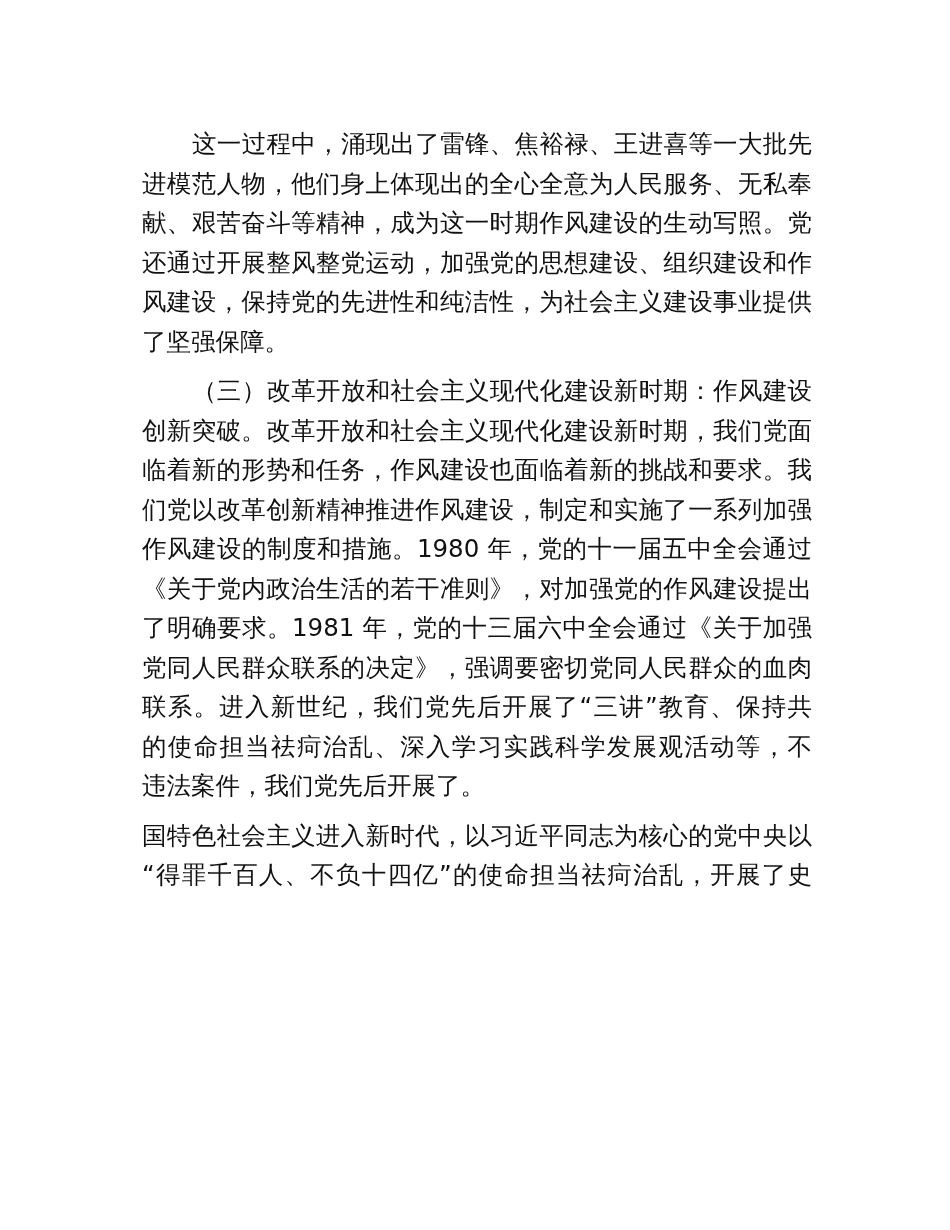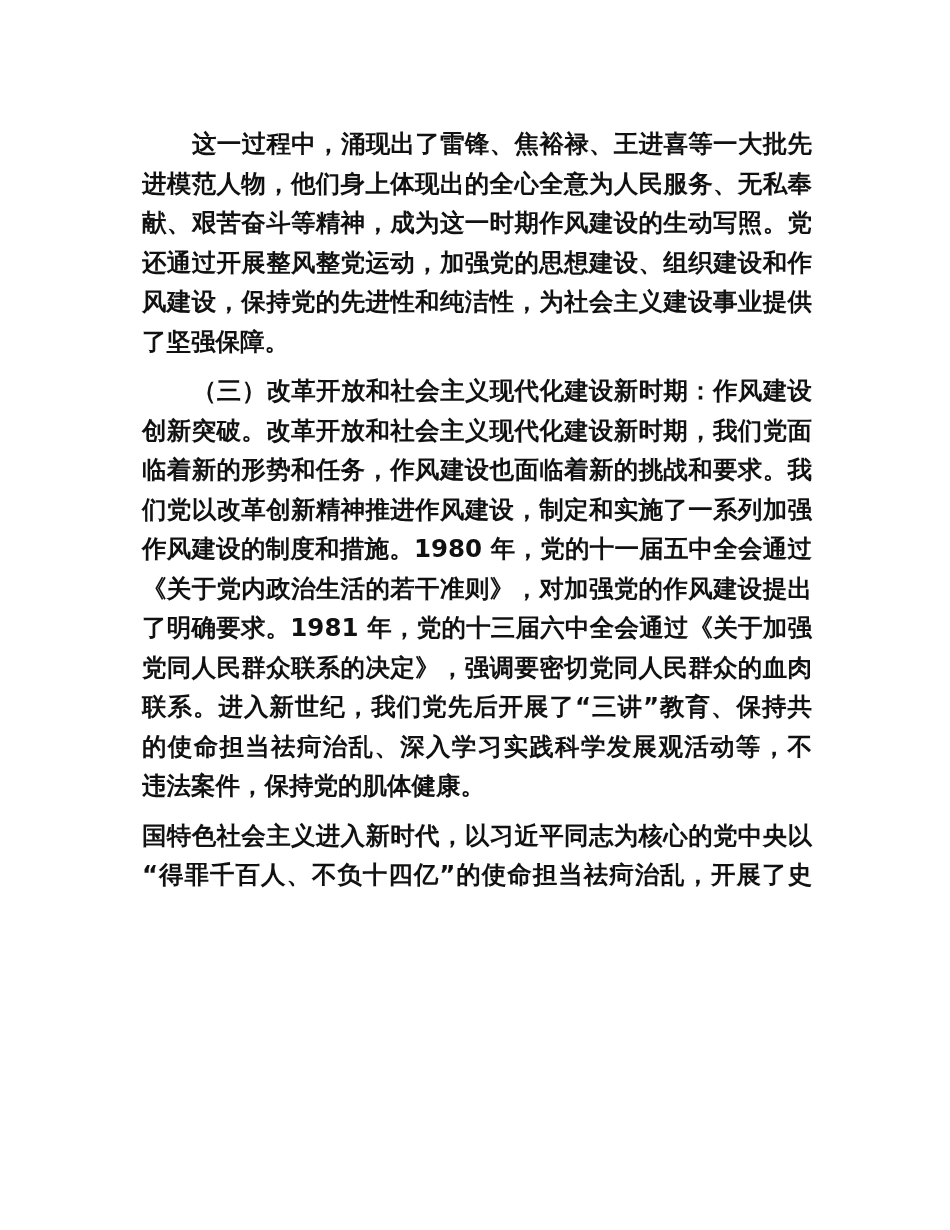--- a/index.html
+++ b/index.html
@@ -5,7 +5,7 @@
     html, body { margin: 0; padding: 0; background: #ffffff; }
     body { width: 950px; height: 1230px; position: relative; overflow: hidden; }
     .page { position: absolute; left: 142px; top: 124px; width: 670px; }
-    .para { margin: 0 0 10px 0; font-weight: bold; }
+    .para { margin: 0 0 10px 0; }
     .line {
       display: block;
       height: 39.5px;

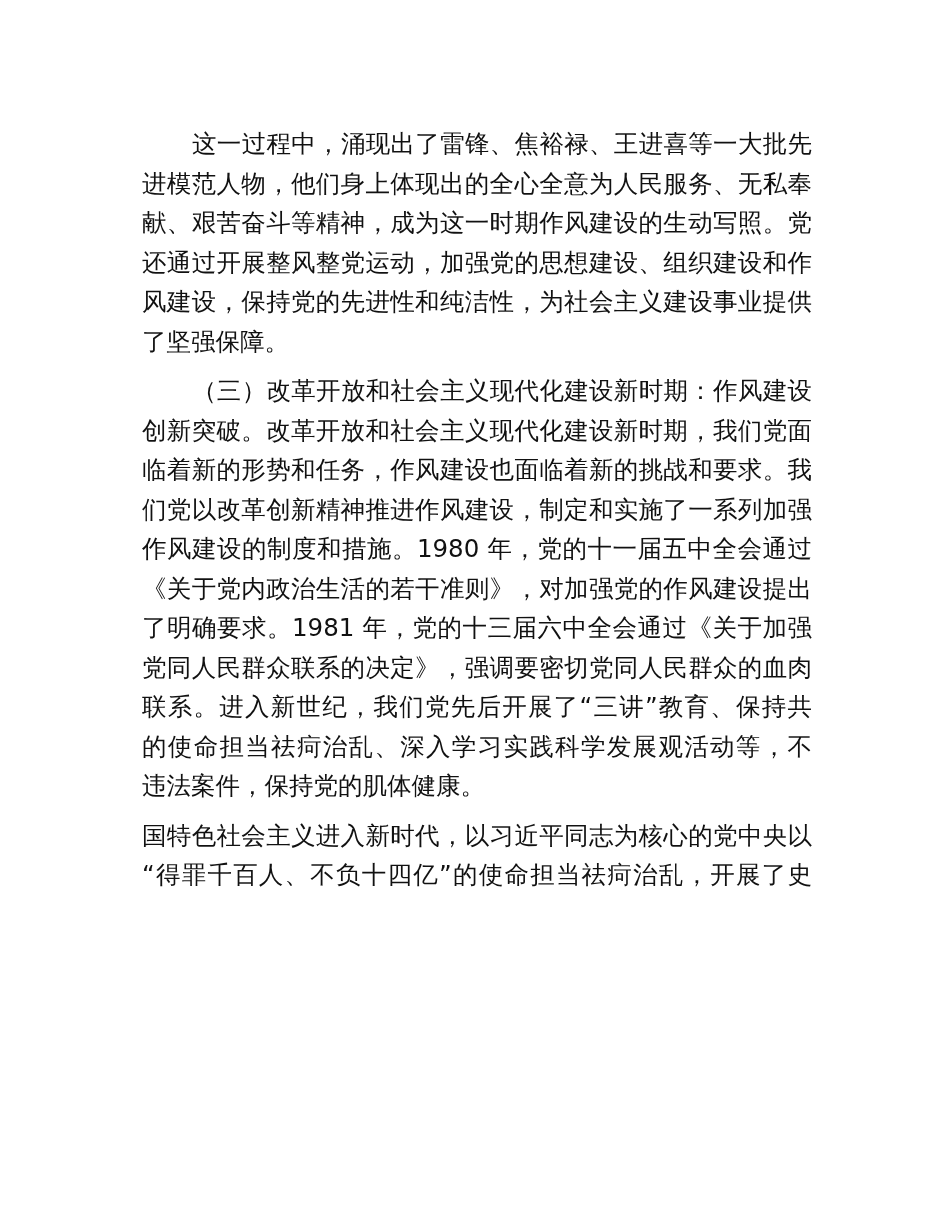--- a/index.html
+++ b/index.html
@@ -43,7 +43,7 @@
     <span class="line">党同人民群众联系的决定》，强调要密切党同人民群众的血肉</span>
     <span class="line">联系。进入新世纪，我们党先后开展了“三讲”教育、保持共</span>
     <span class="line">的使命担当祛疴治乱、深入学习实践科学发展观活动等，不</span>
-    <span class="line last">违法案件，保持党的肌体健康。</span>
+    <span class="line last">违法案件，我们党先后开展了。</span>
   </div>
   <div class="para">
     <span class="line">国特色社会主义进入新时代，以习近平同志为核心的党中央以</span>

